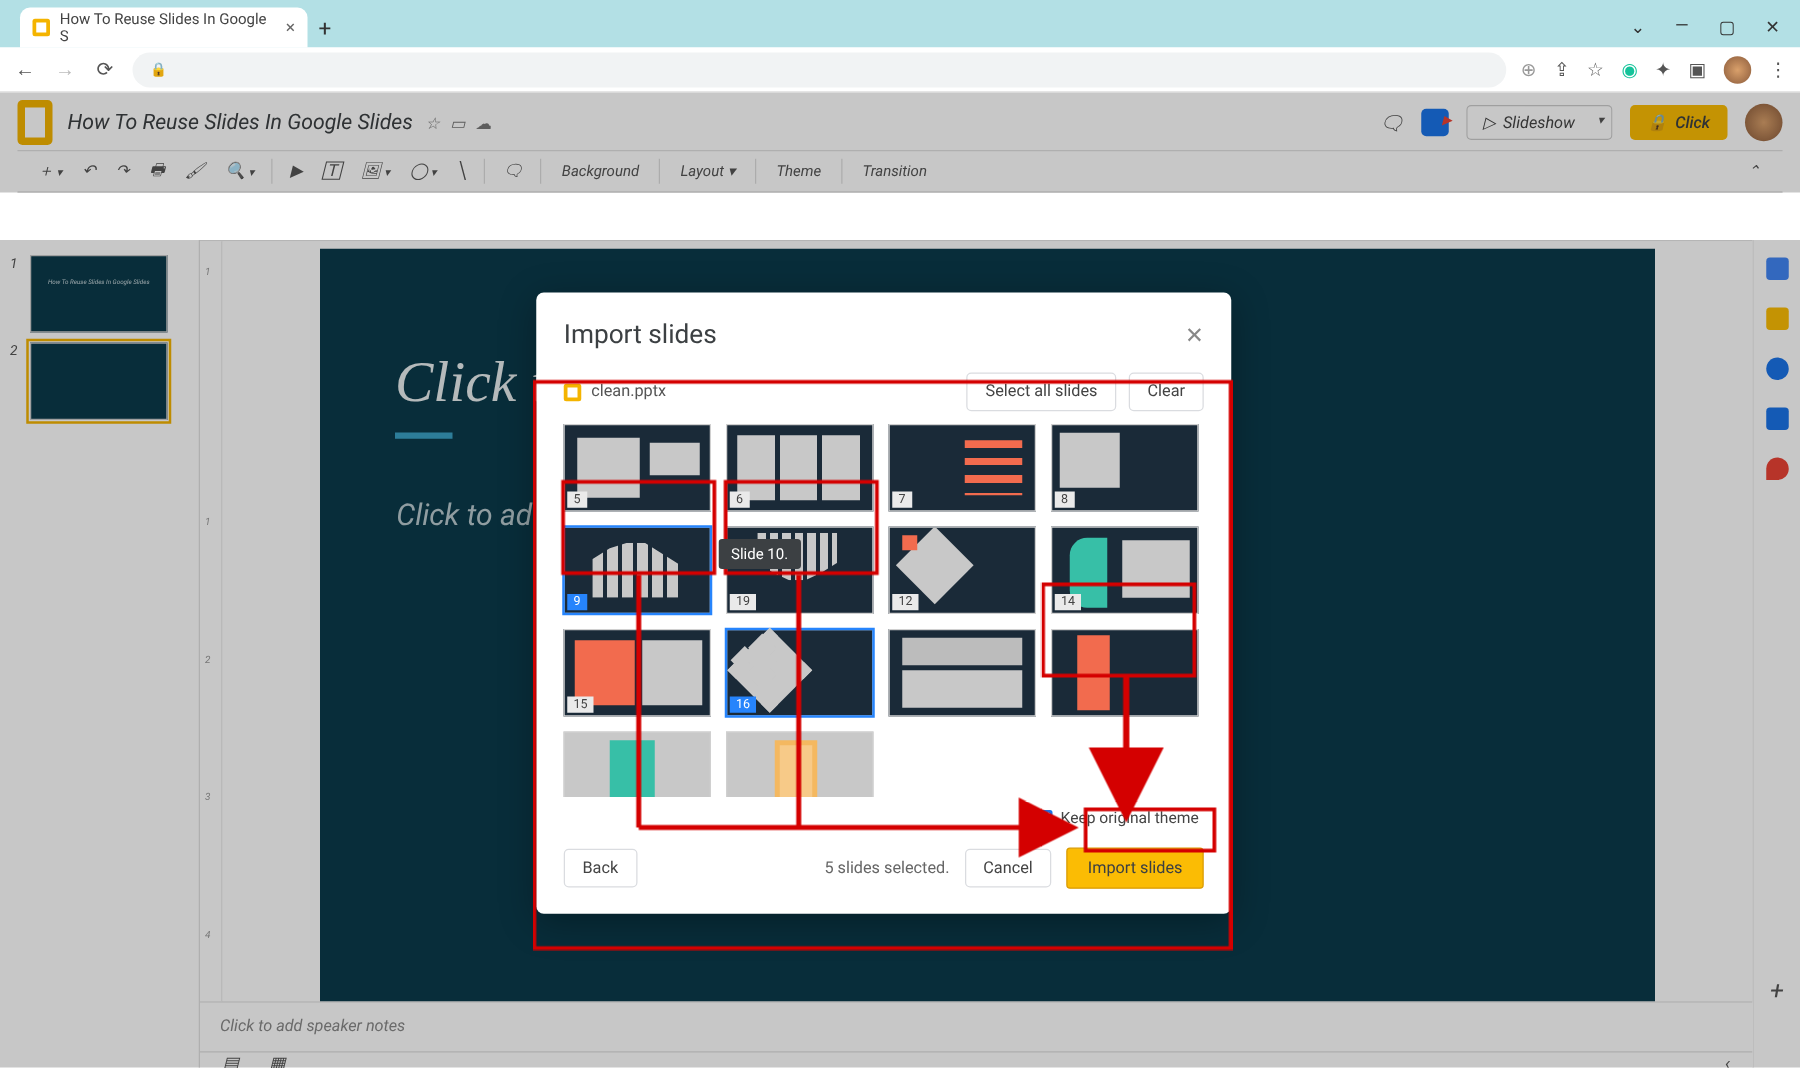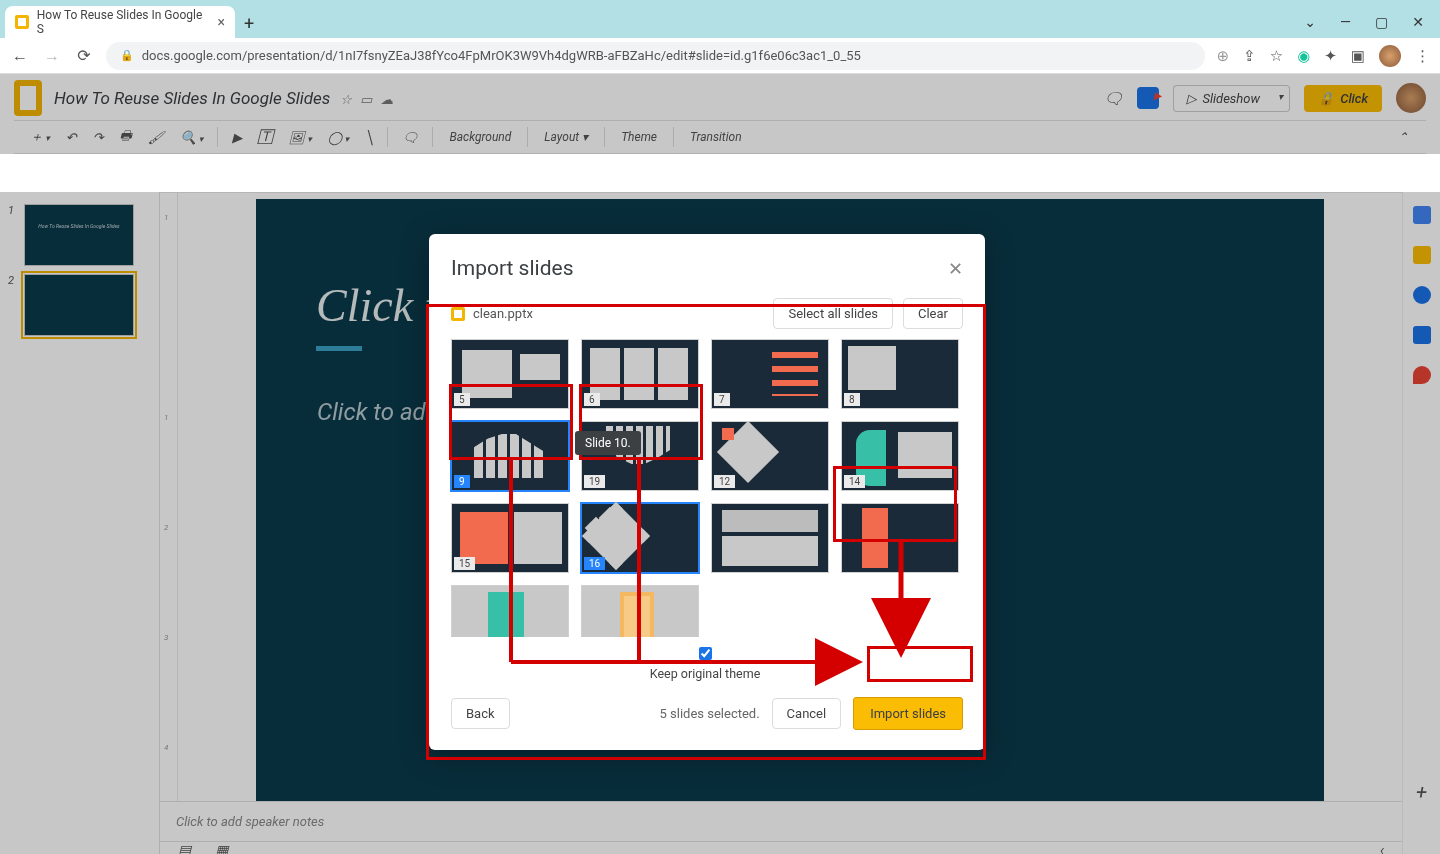--- a/index.html
+++ b/index.html
@@ -7,7 +7,7 @@
 
 
 .browser-top { background: #b3e0e5; height: 38px; display: flex; align-items: flex-end; }
-.tab { background: #fff; height: 32px; width: 230px; margin-left: 5px; border-radius: 8px 8px 0 0; display: flex; align-items: center; padding: 0 10px; font-size: 12px; color: #444; gap: 8px; }
+.tab { background: #fff; height: 32px; width: 230px; margin-left: 16px; border-radius: 8px 8px 0 0; display: flex; align-items: center; padding: 0 10px; font-size: 12px; color: #444; gap: 8px; }
 .tab .favicon { width: 14px; height: 14px; background: #f4b400; border-radius: 2px; position: relative; }
 .tab .favicon::after { content: ""; position: absolute; inset: 3px; background: #fff; }
 .tab .close-x { margin-left: auto; color: #666; font-size: 14px; }

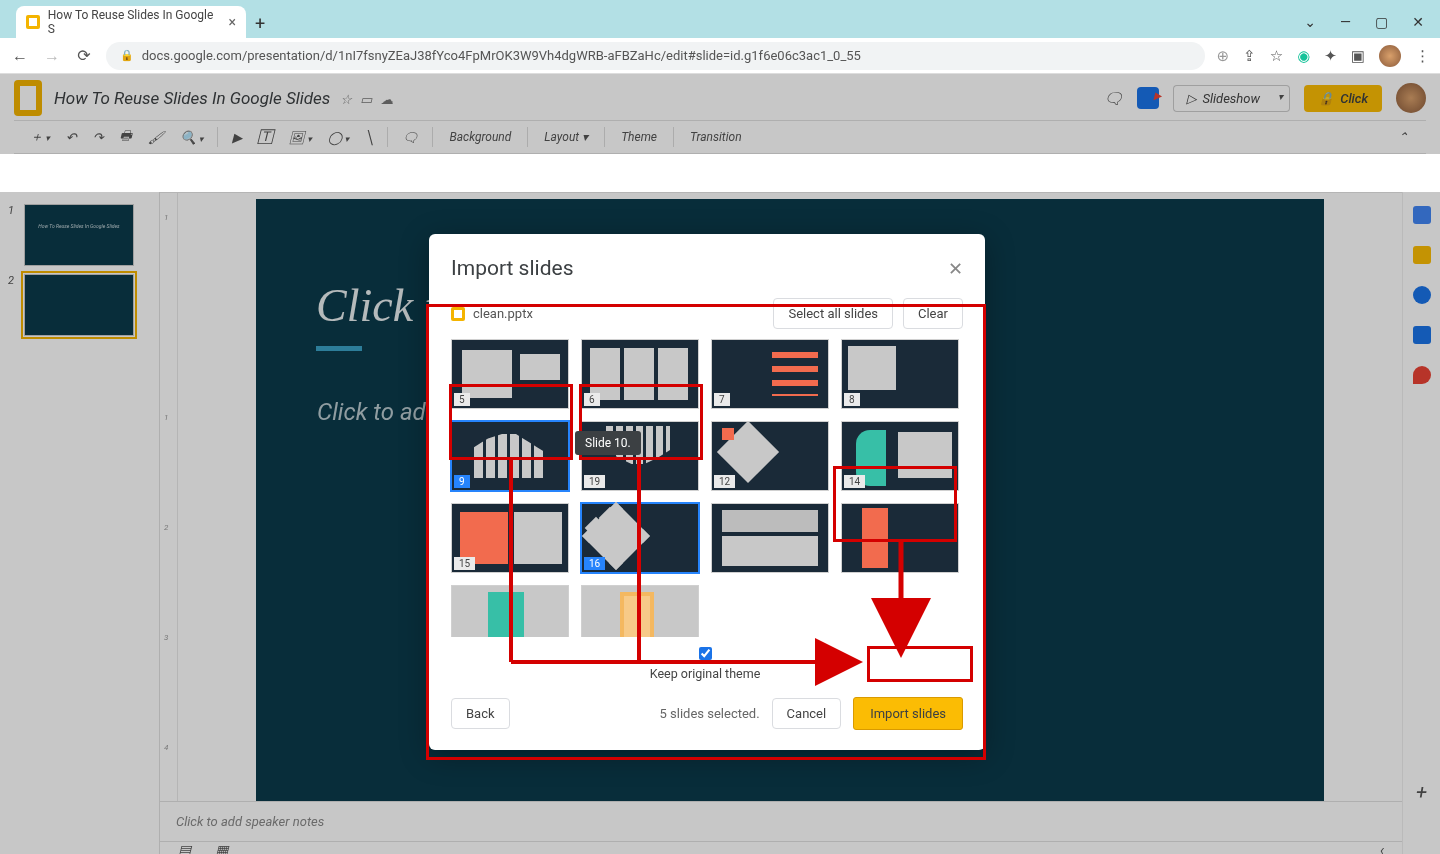--- a/index.html
+++ b/index.html
@@ -174,7 +174,6 @@
   <span class="nav-icon">⟳</span>
   <div class="url-box">
     <span class="lock">🔒</span>
-    <span>docs.google.com/presentation/d/1nI7fsnyZEaJ38fYco4FpMrOK3W9Vh4dgWRB-aFBZaHc/edit#slide=id.g1f6e06c3ac1_0_55</span>
   </div>
   <div class="ext-icons">
     <span style="opacity:.6">⊕</span>

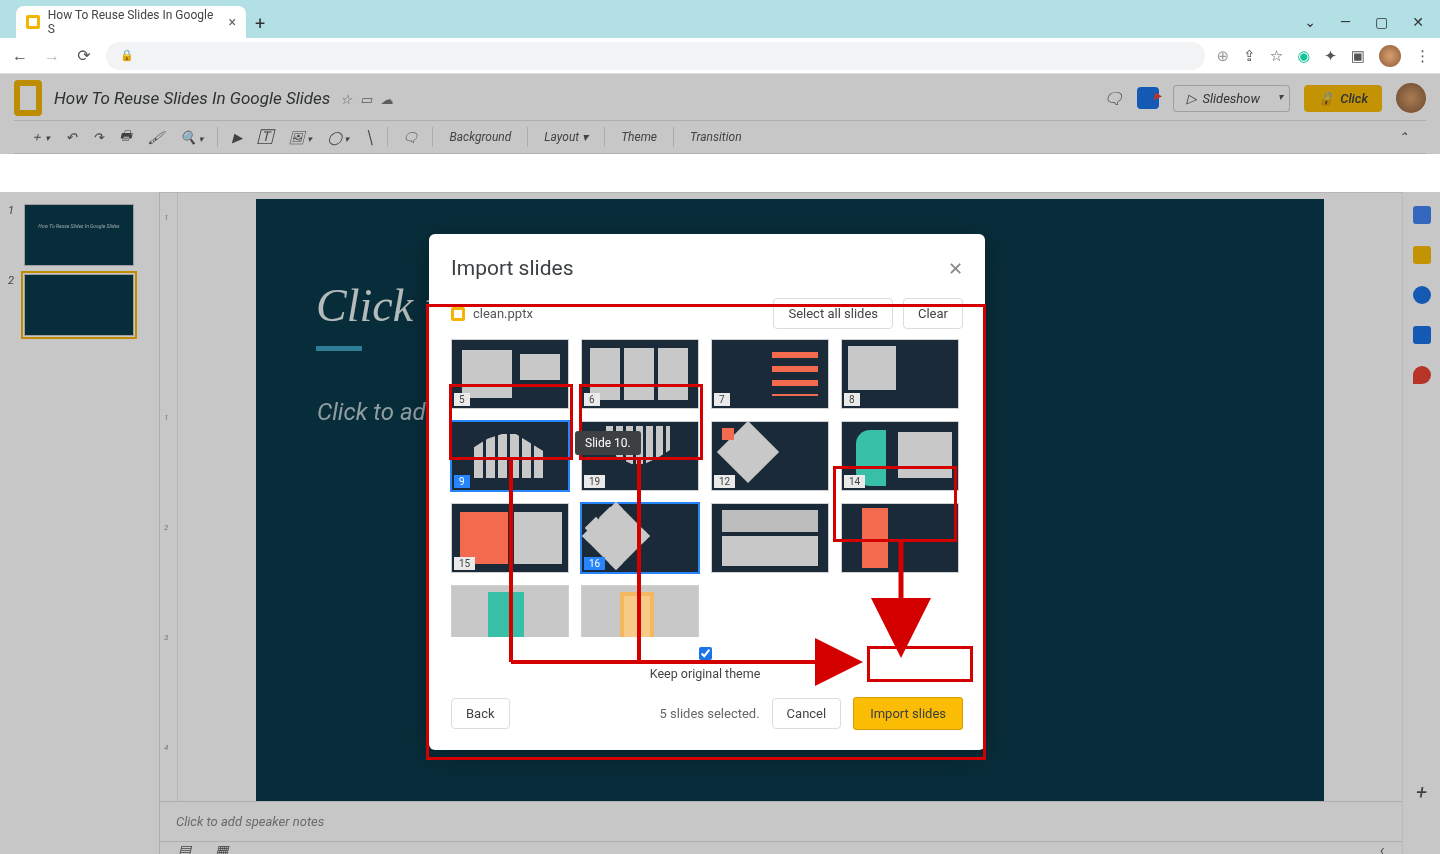--- a/index.html
+++ b/index.html
@@ -140,7 +140,7 @@
 .art-pink-col::before { content: ""; position: absolute; left: 38px; top: 6px; width: 34px; height: 56px; background: #f4b860; }
 .art-pink-col::after { content: ""; position: absolute; left: 42px; top: 10px; width: 26px; height: 48px; background: #fff; opacity: .25; }
 
-.keep-row { display: flex; justify-content: flex-end; padding: 10px 26px 0 22px; font-size: 12.5px; color: #444; align-items: center; gap: 6px; flex-direction: column; }
+.keep-row { display: flex; justify-content: flex-end; padding: 10px 26px 0 22px; font-size: 12.5px; color: #444; align-items: center; gap: 6px; }
 .keep-row input { accent-color: #1a73e8; }
 .modal-ftr { display: flex; align-items: center; padding: 16px 22px 2px 22px; gap: 12px; }
 .sel-count { color: #666; font-size: 13px; margin-left: auto; }

